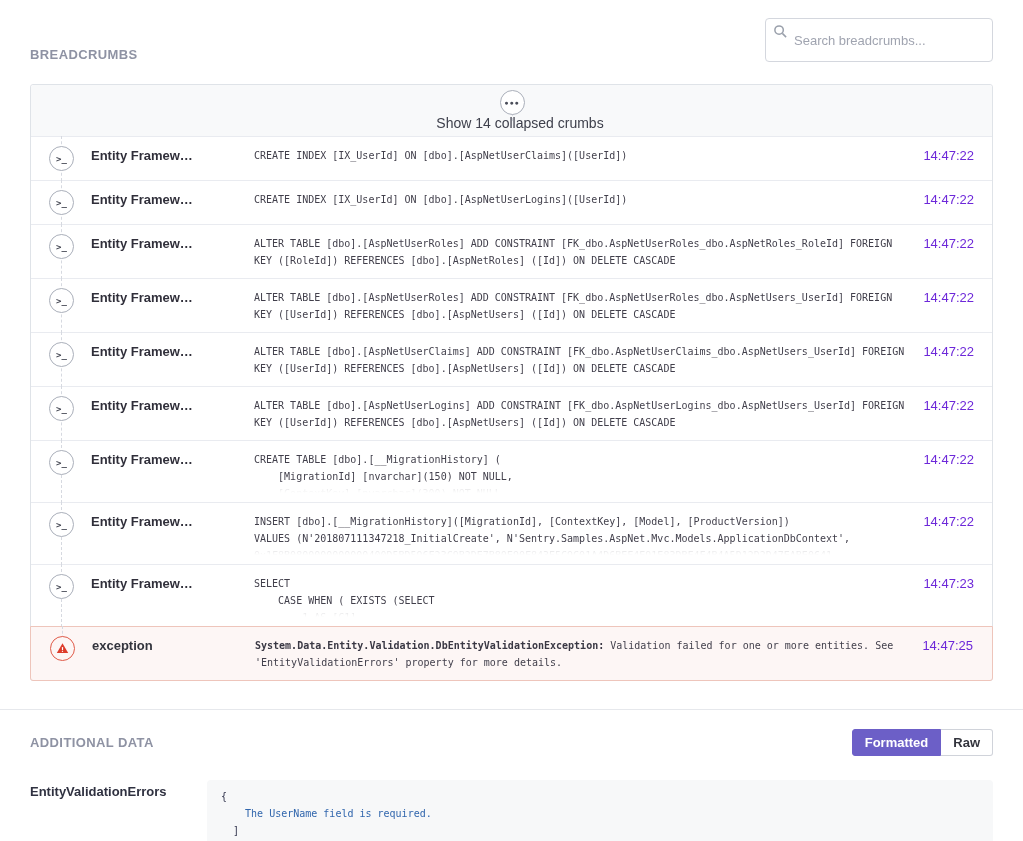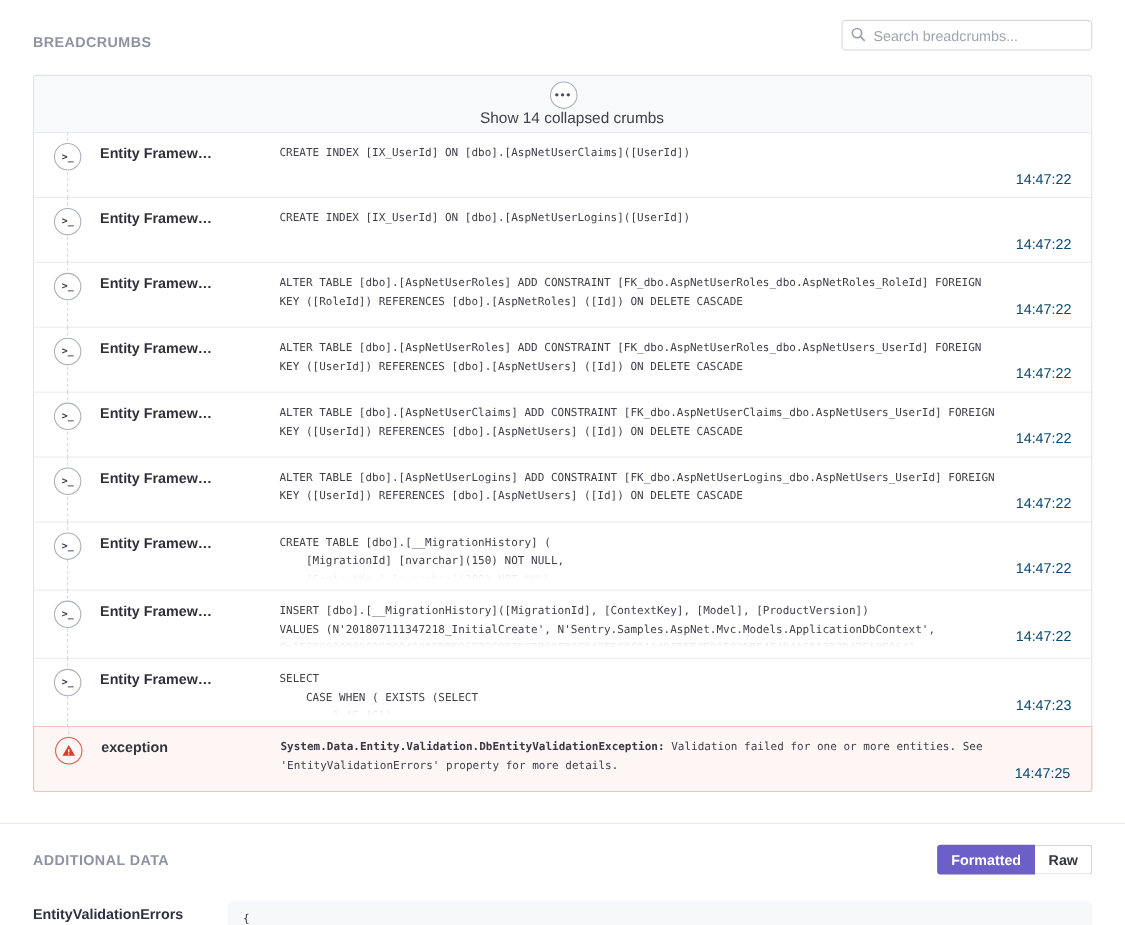--- a/index.html
+++ b/index.html
@@ -12,7 +12,7 @@
     padding:18px 30px 0 30px; }
   .section-title { font-size:13px; font-weight:bold; color:#8e92a3; letter-spacing:.4px; }
   .search-box { position:relative; width:228px; }
-  .search-box input { width:228px; height:28px; border:1px solid #d4d7de; border-radius:4px;
+  .search-box input { width:228px; height:44px; border:1px solid #d4d7de; border-radius:4px;
     padding:0 8px 0 28px; font-size:13px; color:#45495a; outline:none;
     font-family:"Liberation Sans", sans-serif; }
   .search-box input::placeholder { color:#a0a4b0; }

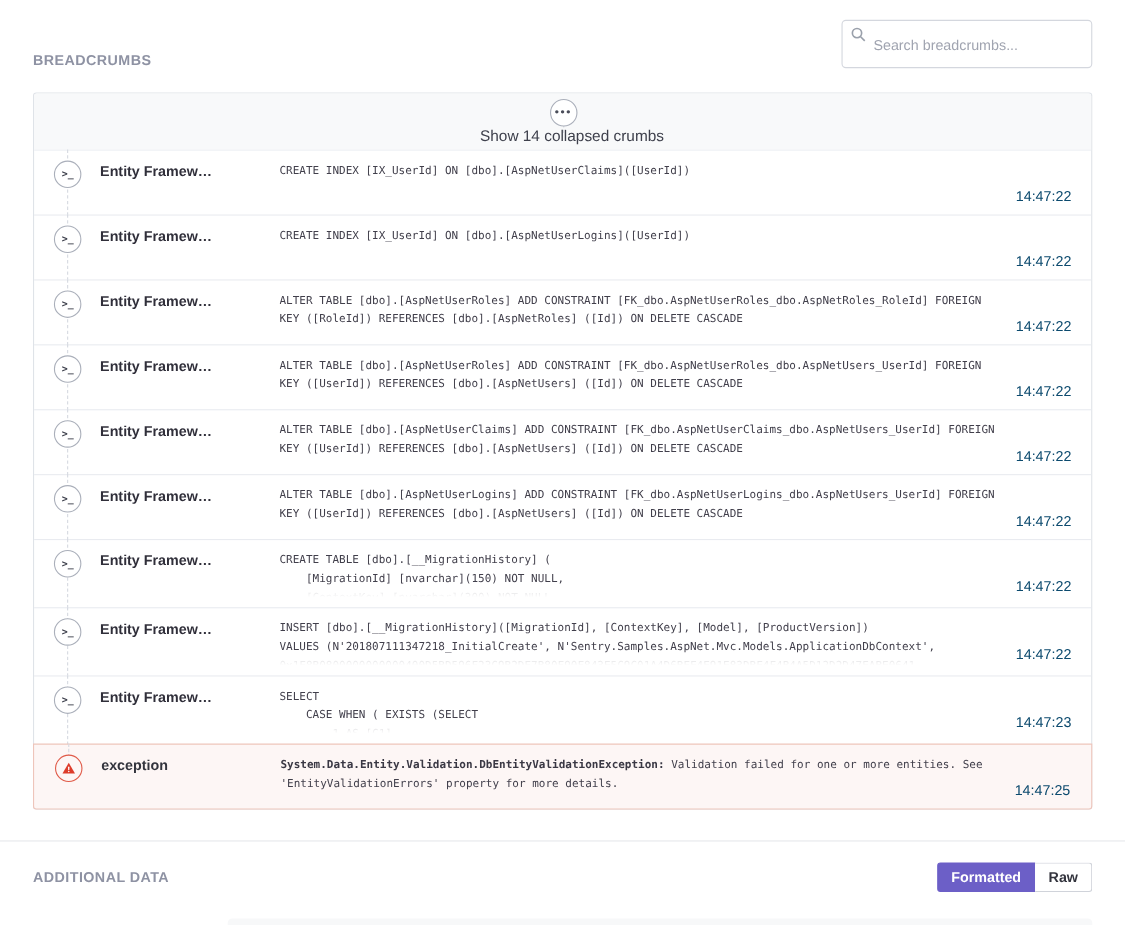--- a/index.html
+++ b/index.html
@@ -51,7 +51,7 @@
   .crumb-message.wrap { white-space:pre-wrap; }
   .crumb-message strong { font-weight:bold; color:#3a3844; }
   .crumb-time { width:56px; flex-shrink:0; margin-left:10px; text-align:right;
-    font-size:13px; color:#0c4a6e; padding-top:2px;margin-top:23px; }
+    font-size:13px; color:#6d28d9; padding-top:2px; }
 
   .crumb-row.exception { background:#fdf6f5; margin:0 -1px -1px -1px;
     border:1px solid #eec5bb; border-radius:0 0 3px 3px; padding:9px 19px; }

